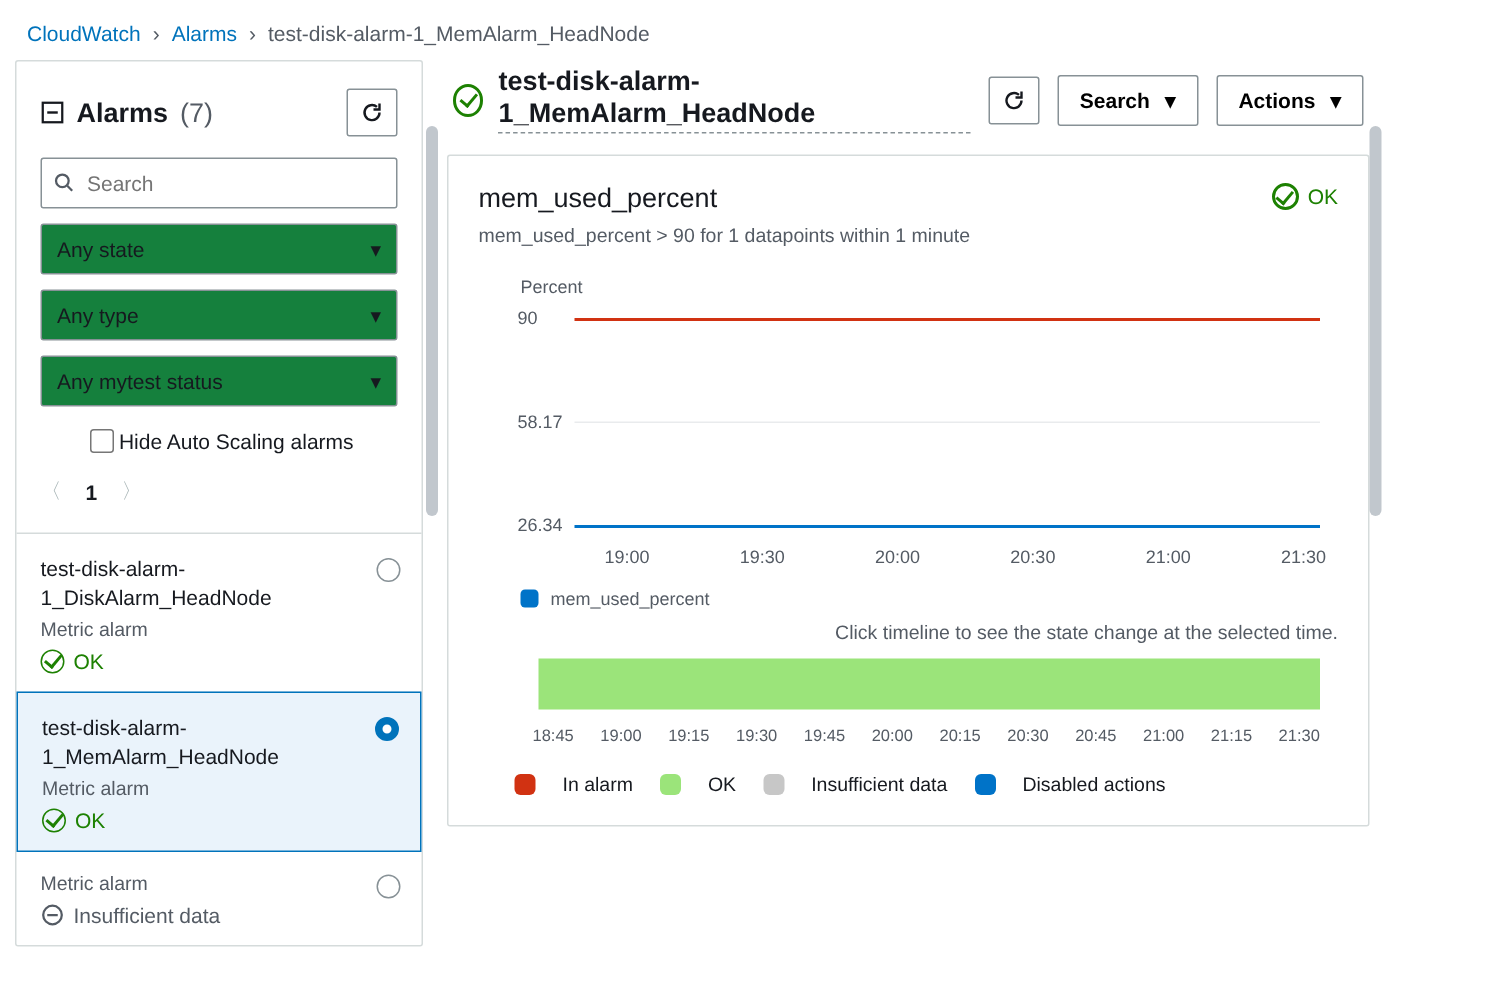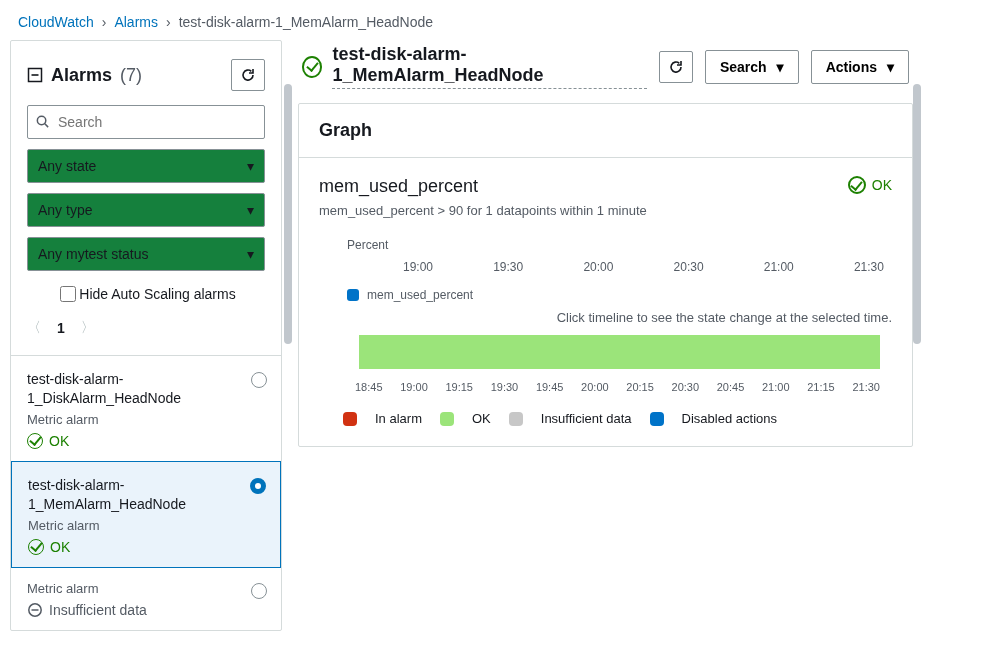--- a/index.html
+++ b/index.html
@@ -229,9 +229,6 @@
     </div>
 
     <div class="card">
-      <div class="card-head">
-            <h3>Graph</h3>
-          </div>
       <div class="card-body">
 
         <div class="metric-head">

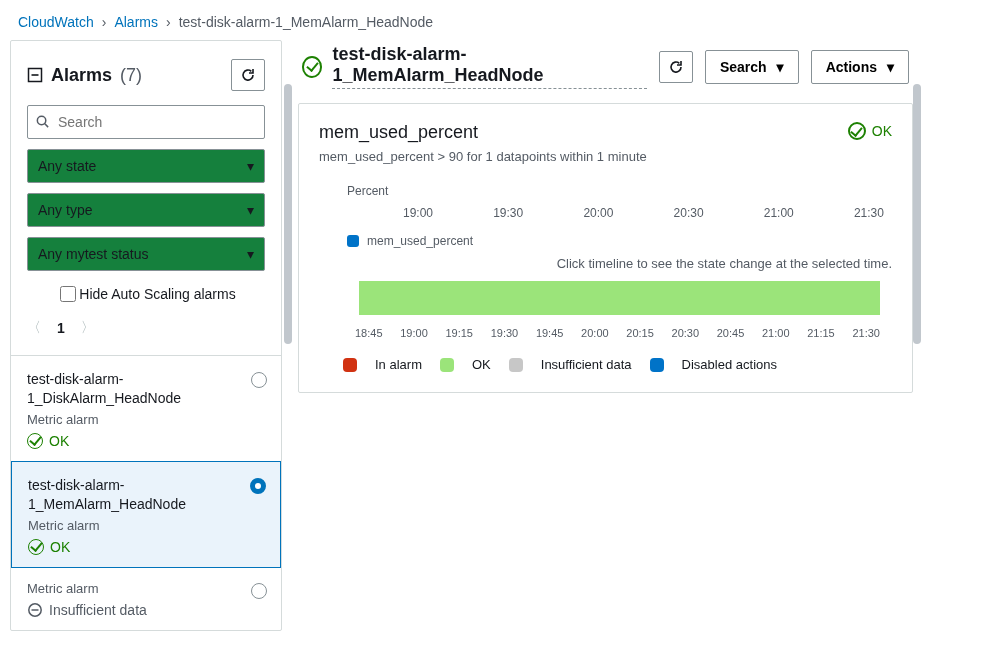--- a/index.html
+++ b/index.html
@@ -244,6 +244,16 @@
 
         <div class="axis-label">Percent</div>
 
+        <div class="chart">
+          <div class="grid">
+            <span class="ylabel" style="top:4%">90</span>
+            <span class="ylabel" style="top:50%">58.17</span>
+            <span class="ylabel" style="top:96%">26.34</span>
+            <div class="gline threshold" style="top:4%"></div>
+            <div class="gline" style="top:50%"></div>
+            <div class="gline data" style="top:96%"></div>
+          </div>
+        </div>
         <div class="xaxis">
           <span>19:00</span>
           <span>19:30</span>

